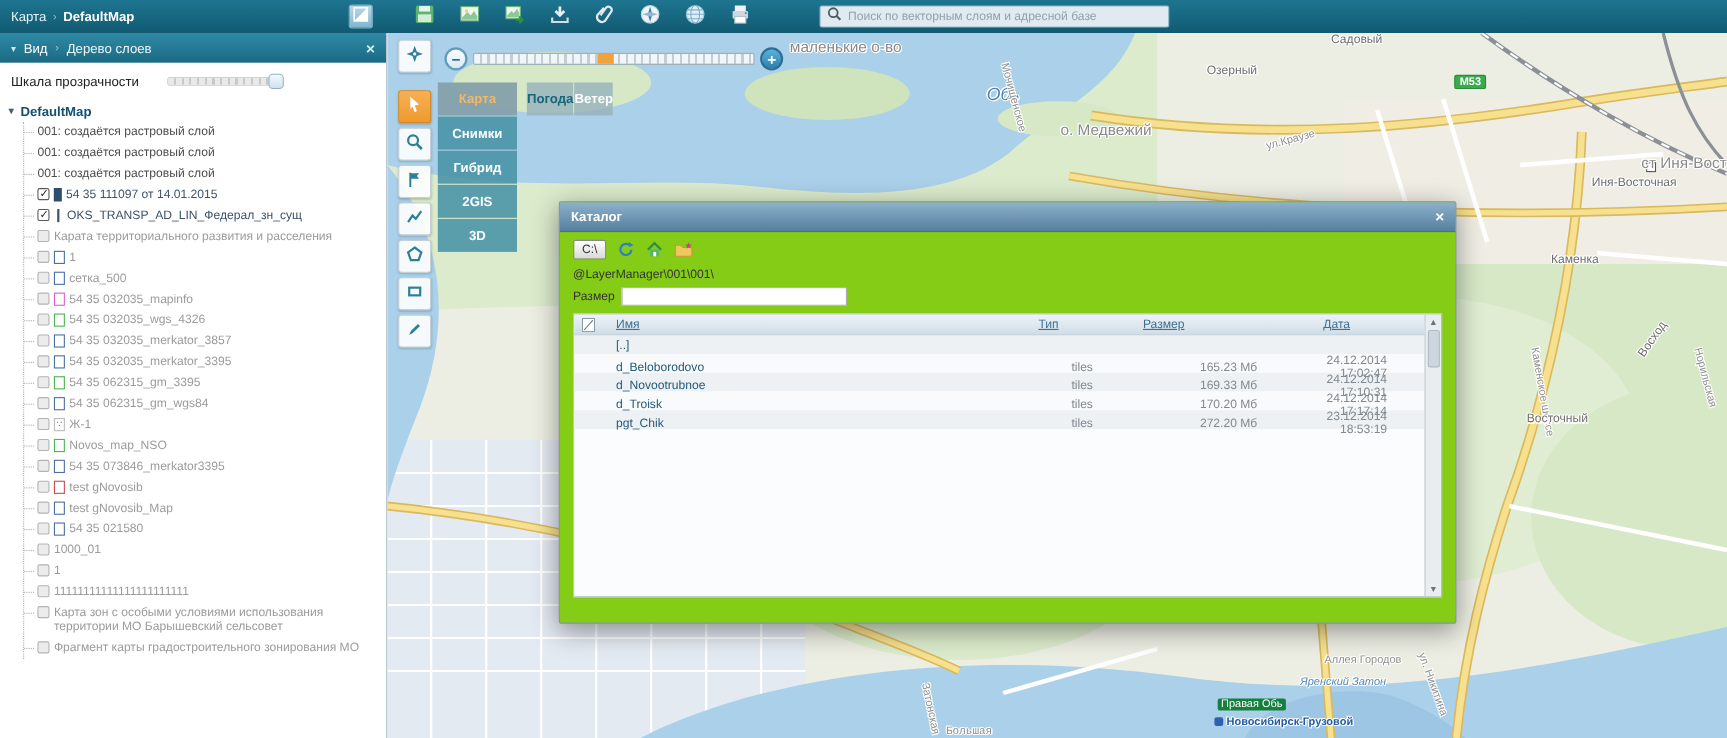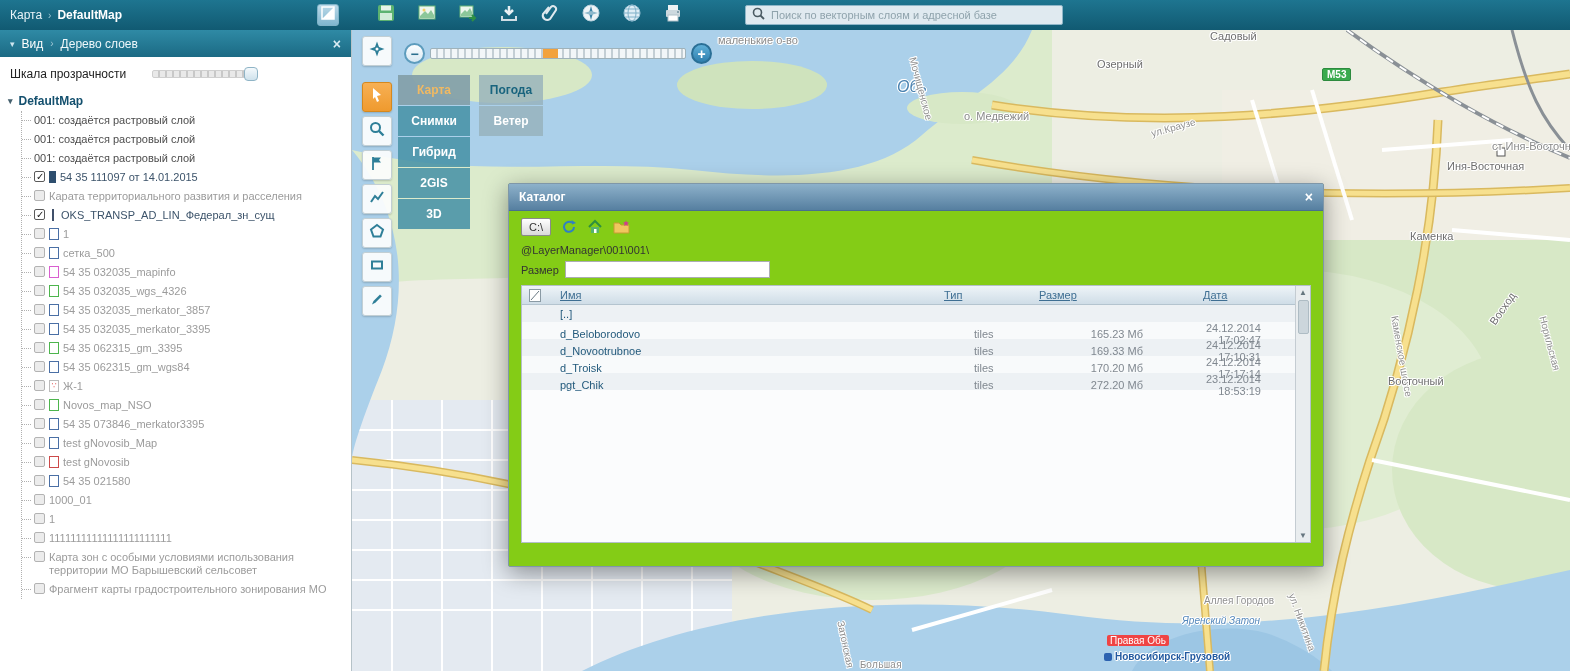--- a/index.html
+++ b/index.html
@@ -57,7 +57,7 @@
   .map-labels span{position:absolute;white-space:nowrap;transform-origin:left top;
     text-shadow:0 1px 0 #fff,1px 0 0 #fff,-1px 0 0 #fff,0 -1px 0 #fff,1px 1px 0 #fff,-1px -1px 0 #fff}
   .map-label.place{font-size:11px;color:#6e6e6e}
-  .map-label.place-sm{font-size:11px;color:#8a8a8a}
+  .map-label.place-sm{font-size:14px;color:#8a8a8a}
   .map-label.street{font-size:10px;color:#8f8f8f}
   .map-label.water{font-size:16px;color:#4a82b0;font-style:italic}
   .map-label.water-sm{font-size:10px;color:#5588bb;font-style:italic}

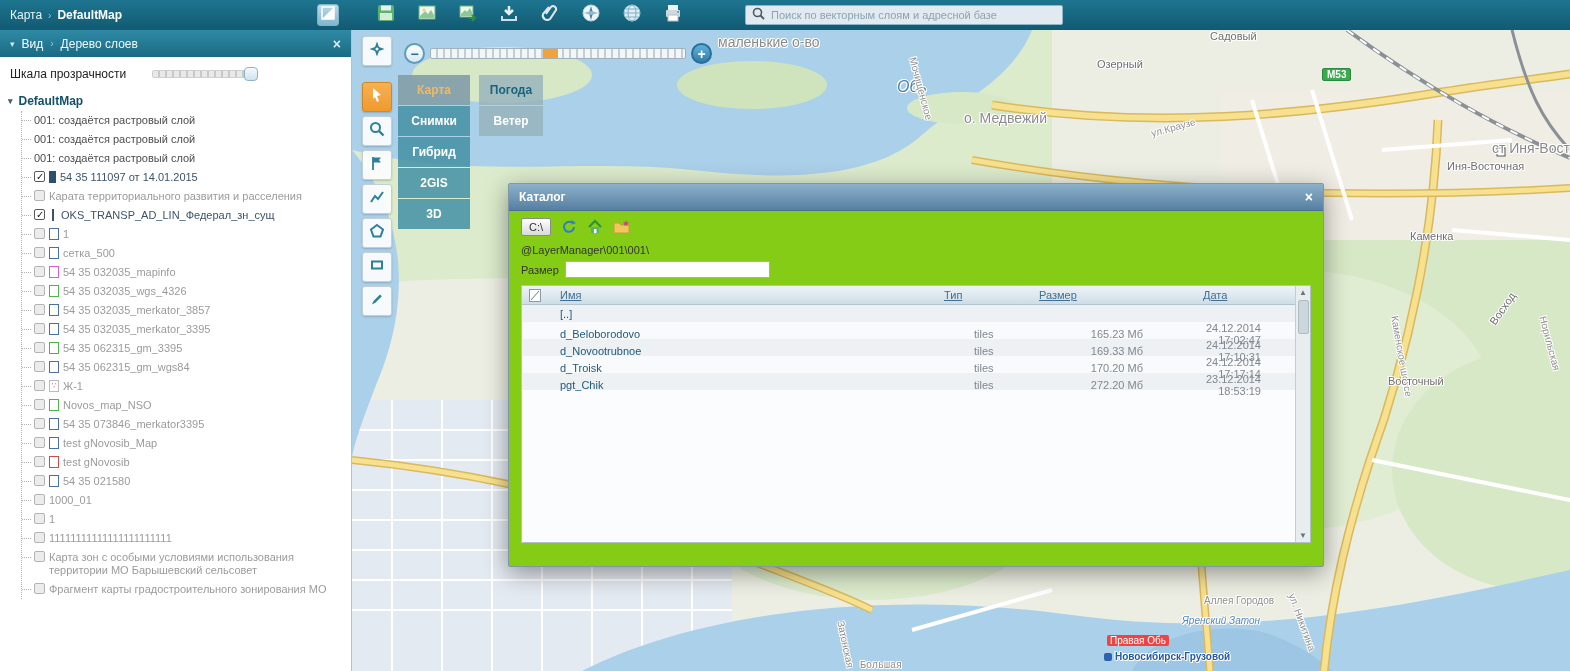--- a/index.html
+++ b/index.html
@@ -85,7 +85,7 @@
   .base-btns{position:absolute;left:46px;top:45px;width:72px;display:flex;flex-direction:column;gap:1px;z-index:15}
   .mt-btn{height:30px;background:rgba(72,146,166,.88);color:#fff;font-size:12px;font-weight:bold;display:flex;align-items:center;justify-content:center;cursor:pointer}
   .mt-btn.active{background:rgba(130,158,168,.92);color:#f0b963}
-  .ov-btns{position:absolute;left:127px;top:45px;width:64px;display:flex;flex-direction:column;gap:1px;z-index:15}
+  .ov-btns{position:absolute;left:127px;top:45px;width:64px;display:flex;flex-direction:row;gap:1px;z-index:15}
   .ov-btn{height:30px;background:rgba(150,176,186,.8);font-size:12px;font-weight:bold;display:flex;align-items:center;justify-content:center;cursor:pointer}
   .ov-btn.teal{color:#19647e}
   .ov-btn.white{color:#fff}

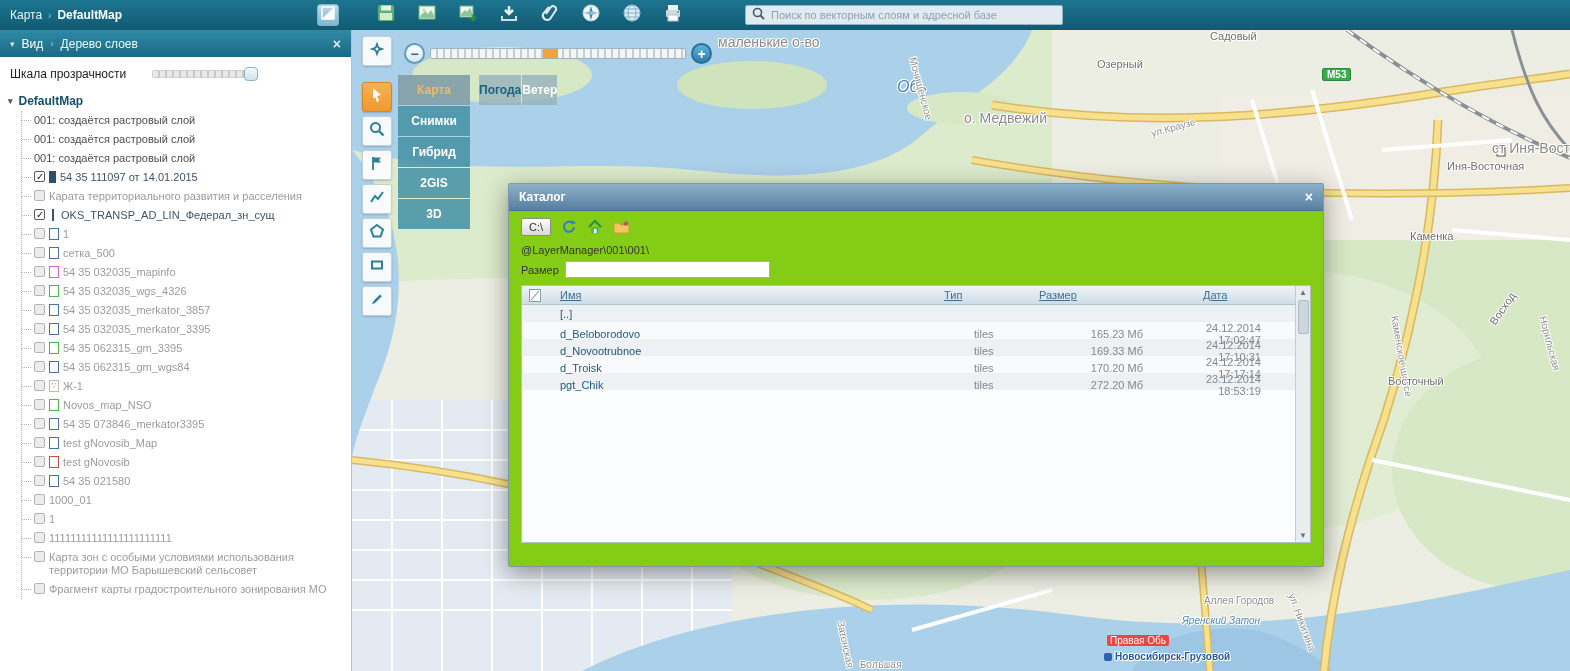--- a/index.html
+++ b/index.html
@@ -247,16 +247,16 @@
           <span class="tlabel">54 35 111097 от 14.01.2015</span>
         </div>
 
+        <div class="tree-item" data-check="on" data-icon="line" data-tone="mid">
+          <span class="cb"></span>
+          <span class="licon"></span>
+          <span class="tlabel">OKS_TRANSP_AD_LIN_Федерал_зн_сущ</span>
+        </div>
+
         <div class="tree-item" data-check="off" data-icon="none" data-tone="gray">
           <span class="cb"></span>
 
           <span class="tlabel">Карата территориального развития и расселения</span>
-        </div>
-
-        <div class="tree-item" data-check="on" data-icon="line" data-tone="mid">
-          <span class="cb"></span>
-          <span class="licon"></span>
-          <span class="tlabel">OKS_TRANSP_AD_LIN_Федерал_зн_сущ</span>
         </div>
 
         <div class="tree-item" data-check="off" data-icon="blue" data-tone="gray">

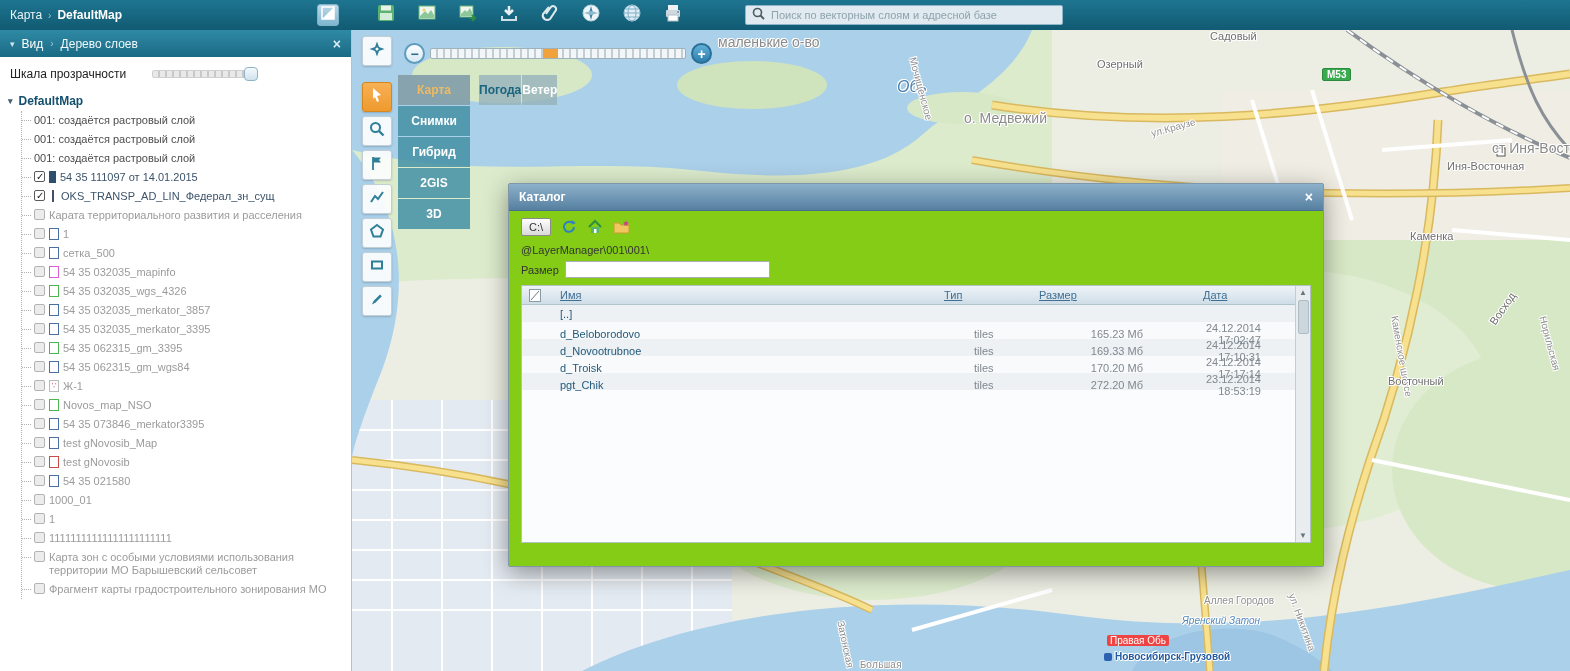--- a/index.html
+++ b/index.html
@@ -326,16 +326,16 @@
           <span class="tlabel">54 35 073846_merkator3395</span>
         </div>
 
+        <div class="tree-item" data-check="off" data-icon="red" data-tone="gray">
+          <span class="cb"></span>
+          <span class="licon"></span>
+          <span class="tlabel">test gNovosib</span>
+        </div>
+
         <div class="tree-item" data-check="off" data-icon="blue" data-tone="gray">
           <span class="cb"></span>
           <span class="licon"></span>
           <span class="tlabel">test gNovosib_Map</span>
-        </div>
-
-        <div class="tree-item" data-check="off" data-icon="red" data-tone="gray">
-          <span class="cb"></span>
-          <span class="licon"></span>
-          <span class="tlabel">test gNovosib</span>
         </div>
 
         <div class="tree-item" data-check="off" data-icon="blue" data-tone="gray">

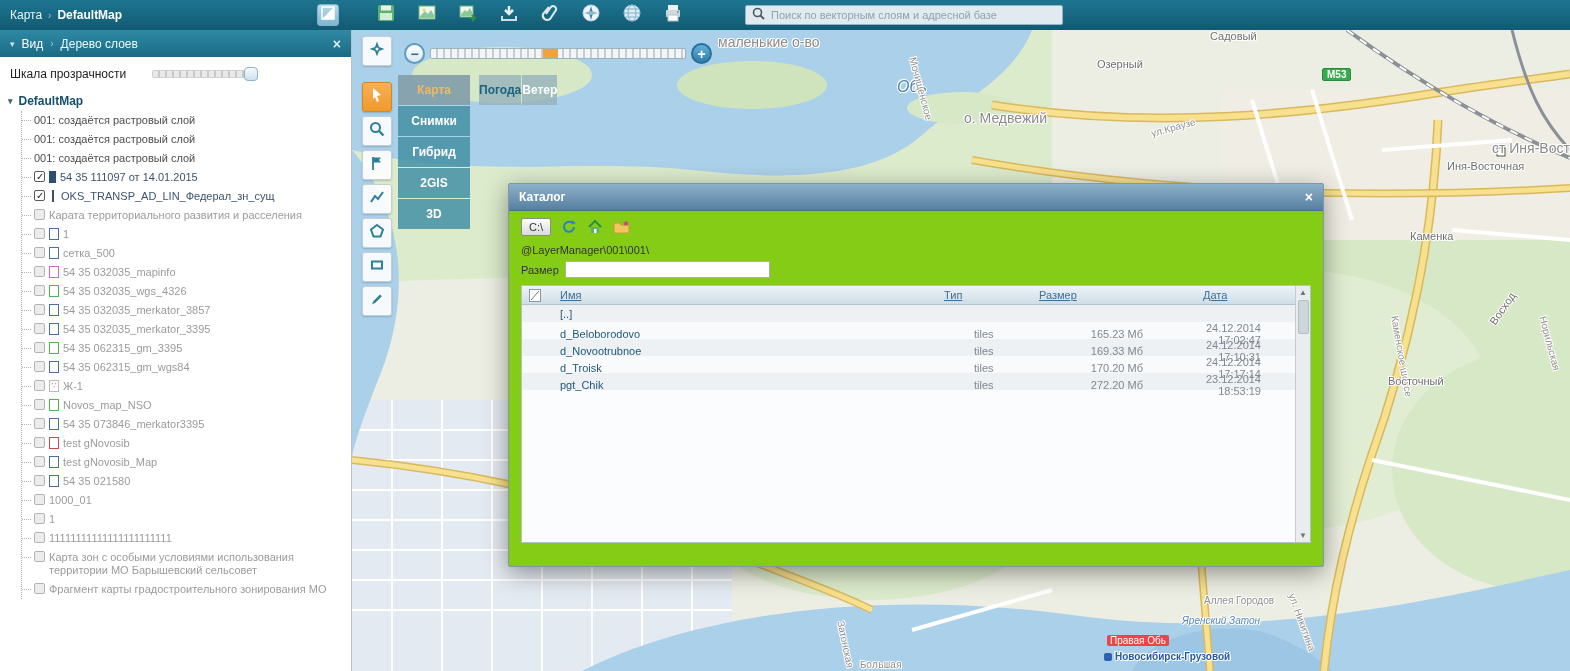--- a/index.html
+++ b/index.html
@@ -64,7 +64,7 @@
   .map-label.badge{background:#3aaa4e;color:#fff;font-size:10px;font-weight:bold;padding:0 4px;border-radius:2px;border:1px solid #2c8a3e;text-shadow:none}
   .map-label.station{color:#235aa0;font-size:10px;font-weight:bold}
   .map-label.station::before{content:"";display:inline-block;width:8px;height:8px;background:#2c62b0;border-radius:2px;margin-right:3px;vertical-align:-1px}
-  .map-label.station-badge{background:#ef4444;color:#fff;font-size:10px;padding:0 3px;border-radius:2px;text-shadow:none}
+  .map-label.station-badge{background:#15803d;color:#fff;font-size:10px;padding:0 3px;border-radius:2px;text-shadow:none}
 
   
   .tools{position:absolute;left:10px;top:6px;display:flex;flex-direction:column;gap:4px;z-index:20}

